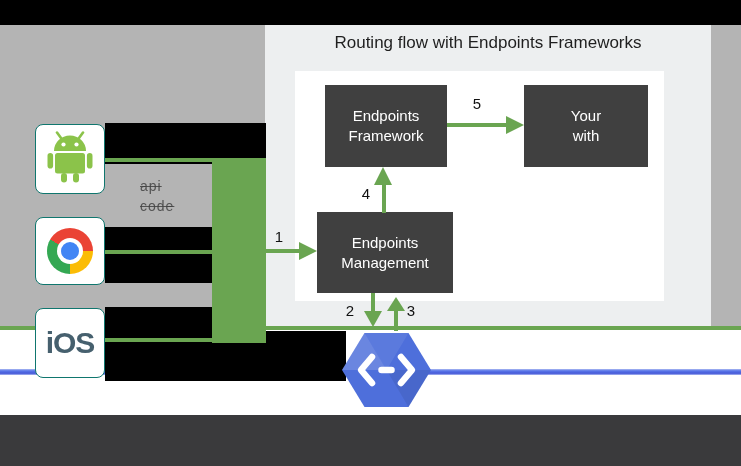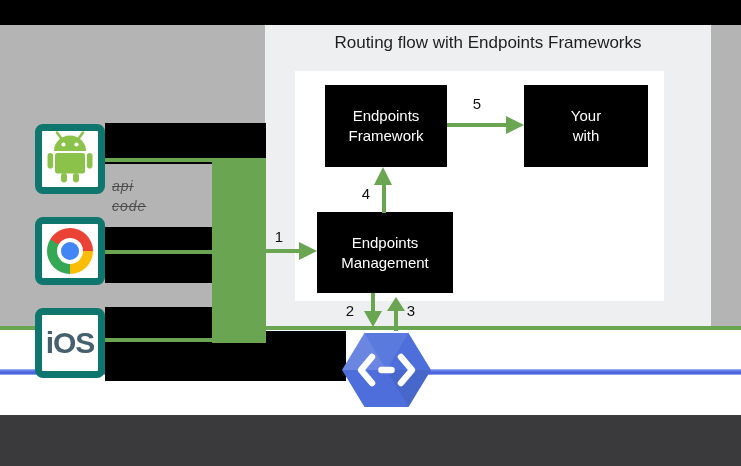--- a/index.html
+++ b/index.html
@@ -48,7 +48,7 @@
   .step{font-size:15px;color:#111;z-index:8;width:18px;text-align:center;}
 
   
-  .node{background:#000000;color:#fff;font-size:15px;line-height:20px;text-align:center;
+  .node{background:#404040;color:#fff;font-size:15px;line-height:20px;text-align:center;
         display:flex;align-items:center;justify-content:center;white-space:pre-line;z-index:6;}
   .node-framework{left:325px;top:85px;width:122px;height:82px;}
   .node-yourcode{left:524px;top:85px;width:124px;height:82px;}

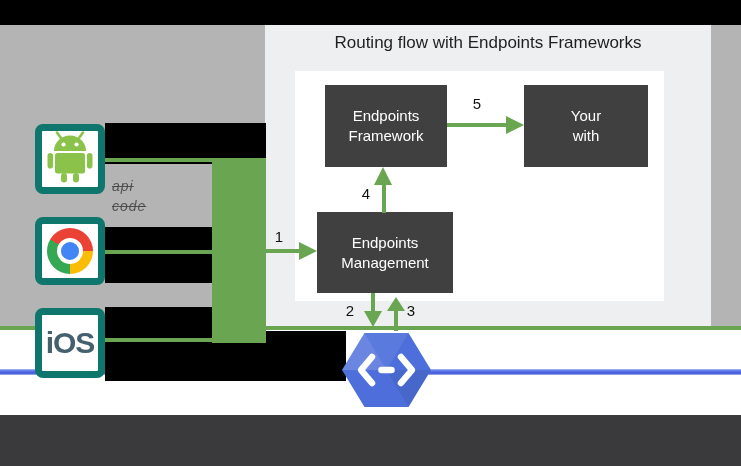--- a/index.html
+++ b/index.html
@@ -72,8 +72,8 @@
   .hexagon{left:342px;top:333px;width:89px;height:74px;z-index:9;}
 
   
-  .faint{font-style:italic;font-size:14px;color:rgba(66,66,66,0.85);text-decoration:line-through;
-         letter-spacing:1px;filter:blur(0.5px);z-index:7;}
+  .faint{font-size:14px;color:rgba(66,66,66,0.85);text-decoration:line-through;
+         letter-spacing:1px;filter:blur(0.5px);z-index:7;margin-left:28px;}
   .faint-1{left:112px;top:178px;}
   .faint-2{left:112px;top:198px;}
 

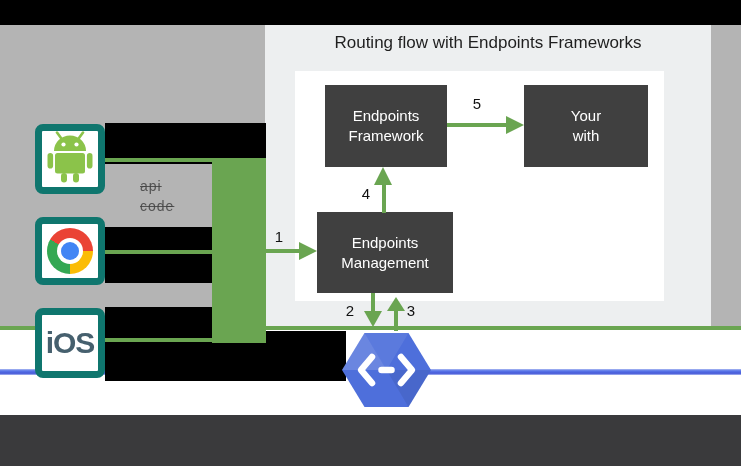--- a/index.html
+++ b/index.html
@@ -55,7 +55,7 @@
   .node-management{left:317px;top:212px;width:136px;height:81px;}
 
   
-  .client{left:35px;width:70px;background:#fff;border:7px solid #0f766e;border-radius:8px;
+  .client{left:35px;width:70px;background:#fff;border:1px solid #0f766e;border-radius:8px;
           box-sizing:border-box;display:flex;align-items:center;justify-content:center;z-index:8;}
   .client-android{top:124px;height:70px;}
   .client-chrome{top:217px;height:68px;}

